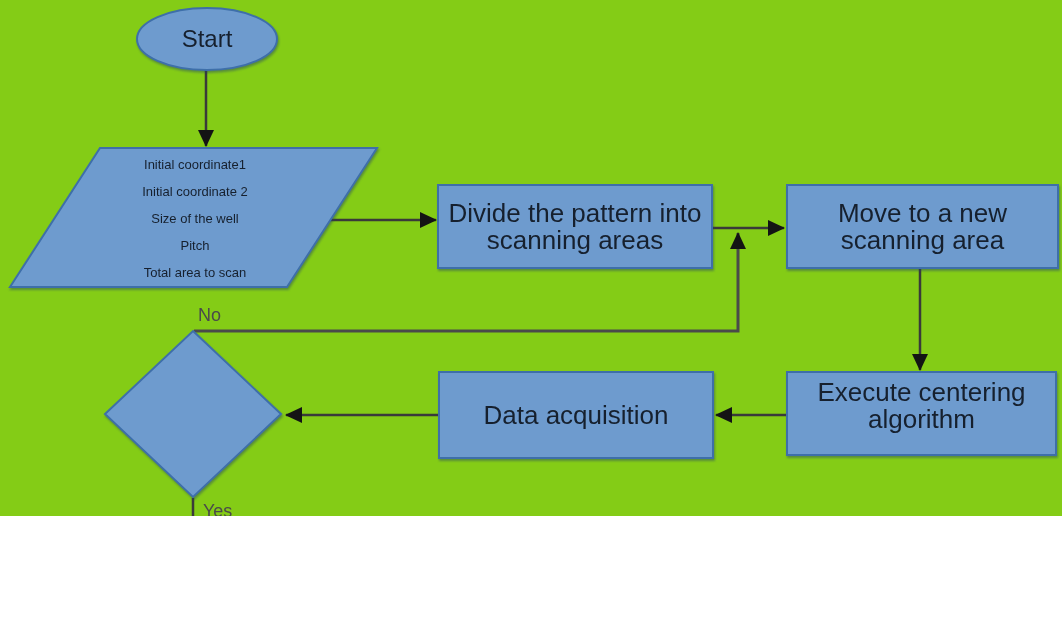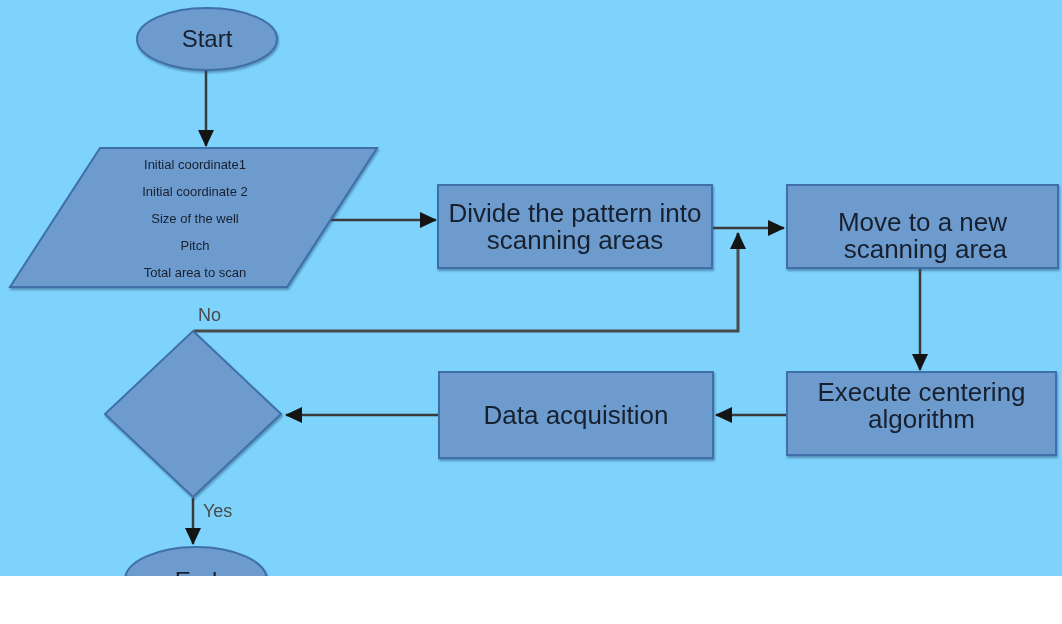--- a/index.html
+++ b/index.html
@@ -11,8 +11,8 @@
   .canvas {
     position: relative;
     width: 1062px;
-    height: 576px;
-    background: #7dd3fc;
+    height: 516px;
+    background: #84cc16;
     overflow: hidden;
   }
   svg.flow-layer {

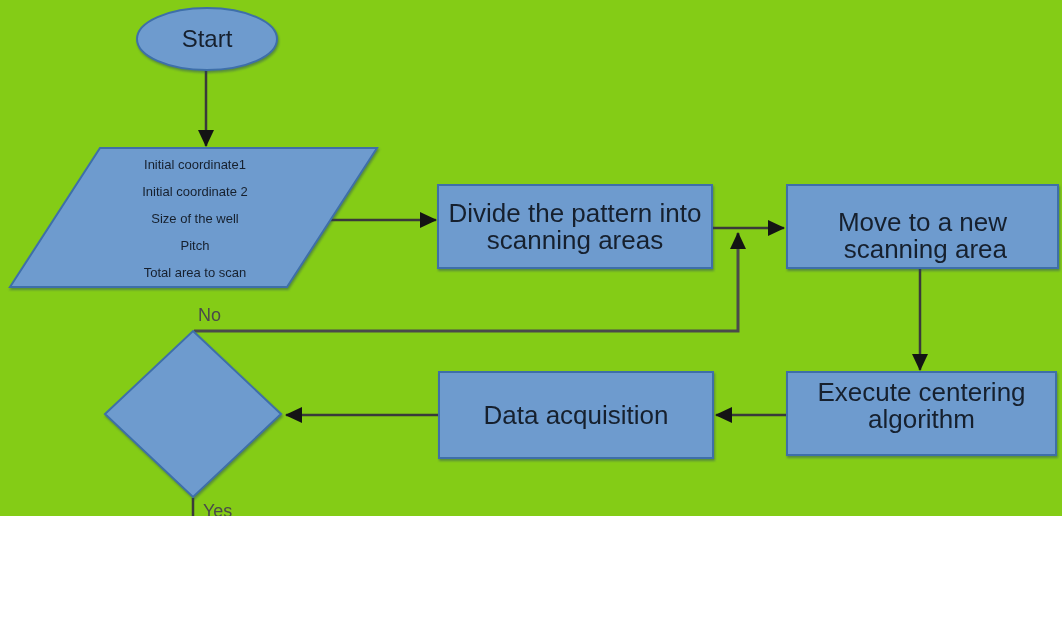--- a/index.html
+++ b/index.html
@@ -100,7 +100,7 @@
   <div class="node-label process-label" style="left:438px; top:185px; width:274px; height:83px;">Divide the pattern into
 scanning areas</div>
 
-  <div class="node-label process-label" style="left:787px; top:194px; width:271px; height:83px;text-align:right;">Move to a new
+  <div class="node-label process-label" style="left:787px; top:185px; width:271px; height:83px;">Move to a new
 scanning area</div>
 
   <div class="node-label process-label" style="left:787px; top:364px; width:269px; height:83px;">Execute centering

